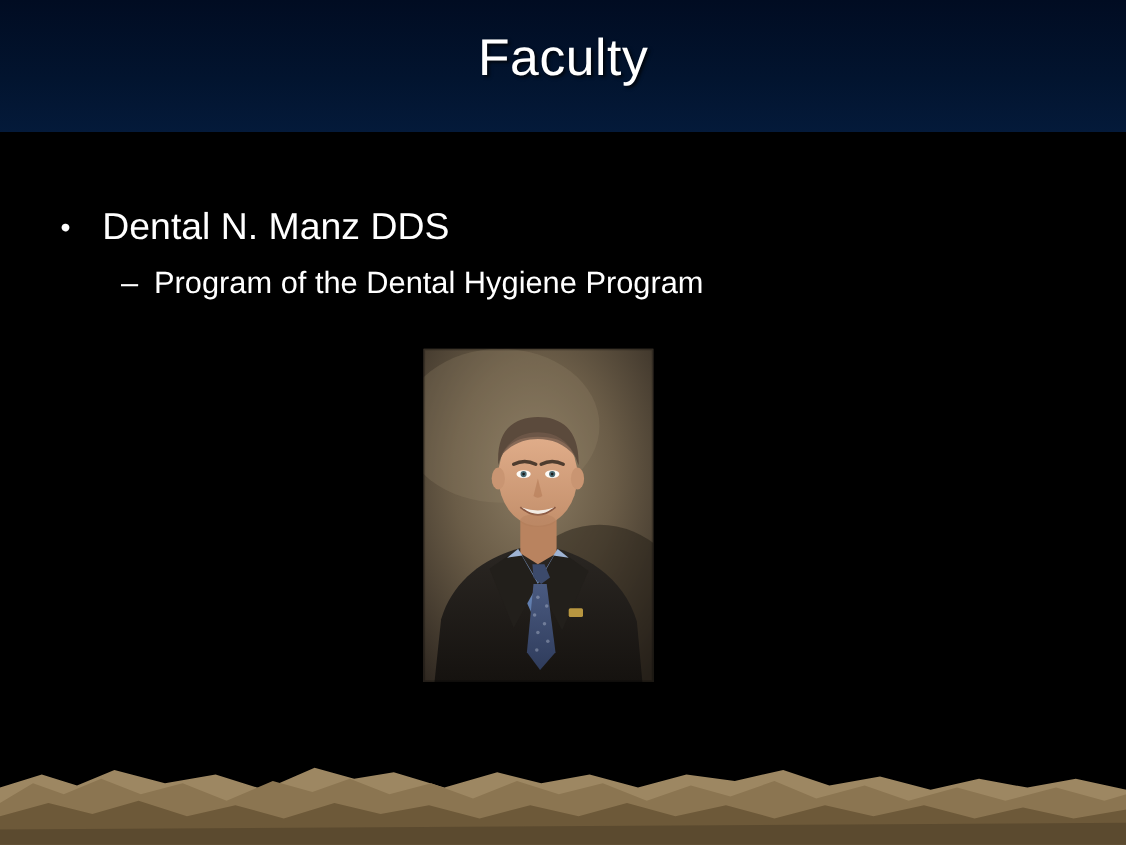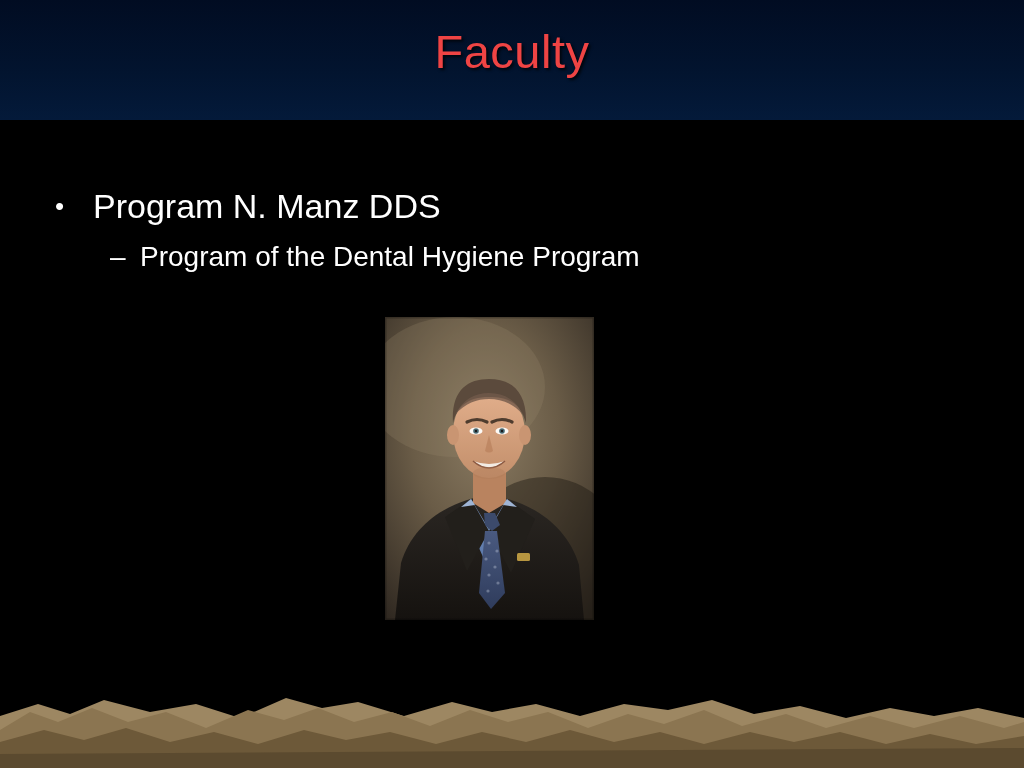--- a/index.html
+++ b/index.html
@@ -58,7 +58,7 @@
     width: 1024px;
     text-align: center;
     font-size: 47px;
-    color: #ef4444;
+    color: #ffffff;
     letter-spacing: 0.5px;
     text-shadow: 2px 2px 3px rgba(0,0,0,0.75);
   }

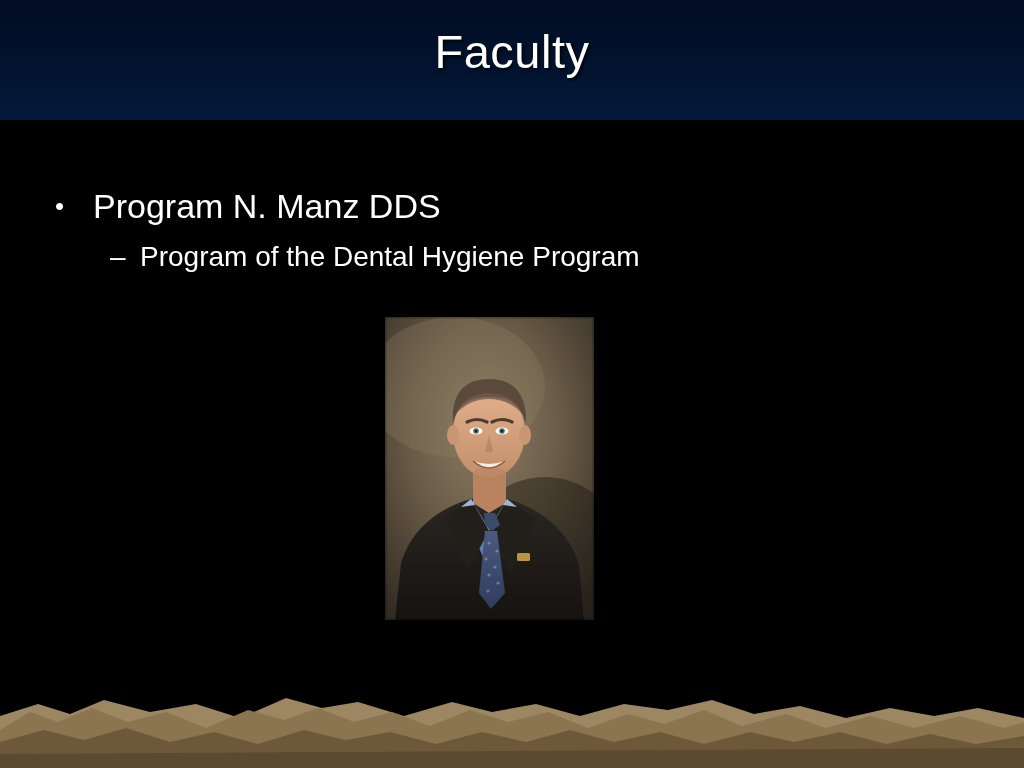--- a/index.html
+++ b/index.html
@@ -137,7 +137,7 @@
   <div id="content">
     <div class="bullet-l1">
       <span class="marker">•</span>
-      <span>Program N. Manz DDS</span>
+      <span>Dental N. Manz DDS</span>
     </div>
     <div class="bullet-l2">
       <span class="marker">–</span>

